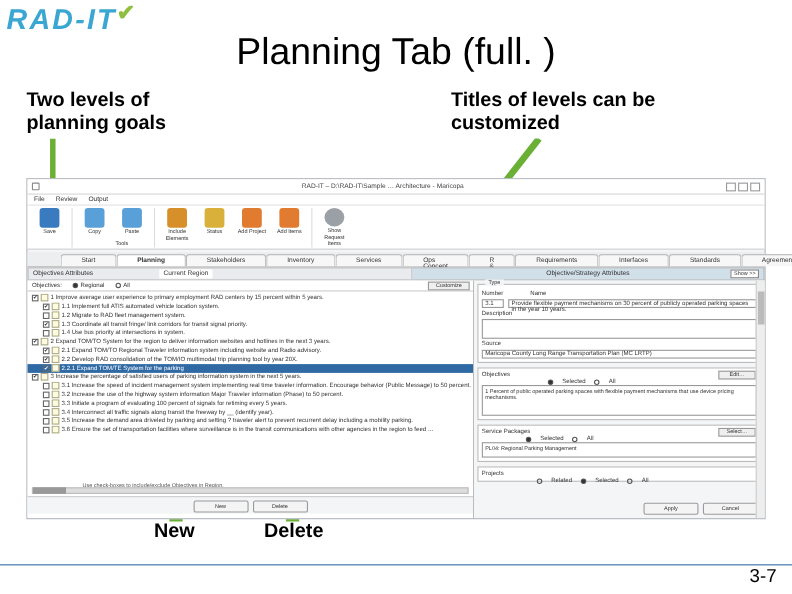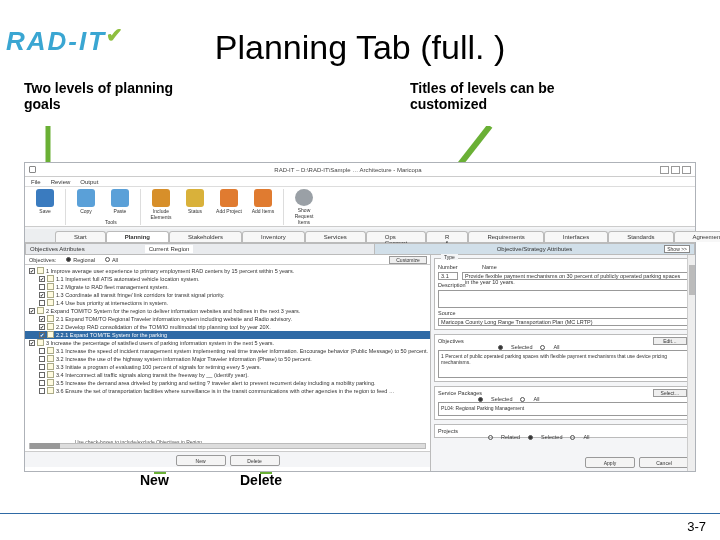--- a/index.html
+++ b/index.html
@@ -5,7 +5,7 @@
   * { box-sizing: border-box; margin: 0; padding: 0; }
   body { width: 720px; height: 540px; font-family: Arial, sans-serif; background: #fff; position: relative; overflow: hidden; }
 
-  .logo { position: absolute; top: 2px; left: 6px; font-family: Arial, sans-serif; font-size: 26px; font-style: italic; font-weight: 800; letter-spacing: 2px; color: #3aa6d2; margin-top: 24px; }
+  .logo { position: absolute; top: 2px; left: 6px; font-family: Arial, sans-serif; font-size: 26px; font-style: italic; font-weight: 800; letter-spacing: 2px; color: #3aa6d2; }
   .logo .check { color: #8fbf3f; font-size: 20px; font-style: normal; position: relative; top: -8px; }
 
   .slide-title { position: absolute; top: 28px; left: 0; right: 0; text-align: center; font-size: 34px; font-weight: normal; font-family: Arial, sans-serif; color: #000; }

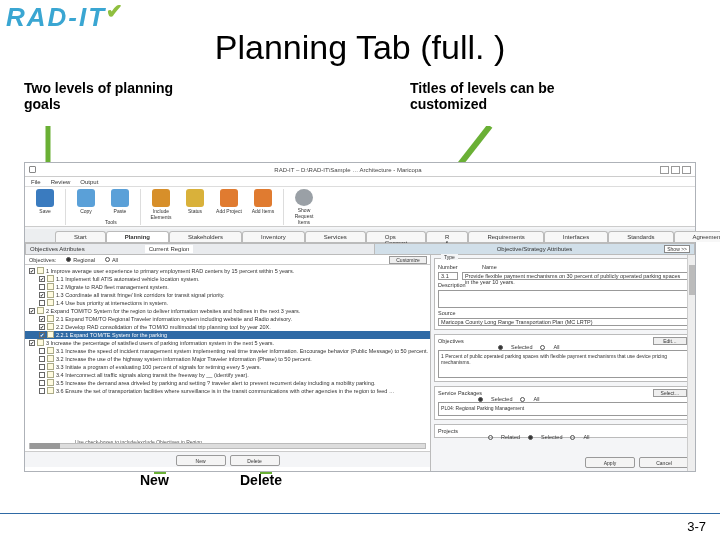--- a/index.html
+++ b/index.html
@@ -9,7 +9,7 @@
   .logo .check { color: #8fbf3f; font-size: 20px; font-style: normal; position: relative; top: -8px; }
 
   .slide-title { position: absolute; top: 28px; left: 0; right: 0; text-align: center; font-size: 34px; font-weight: normal; font-family: Arial, sans-serif; color: #000; }
-  .annot { position: absolute; font-size: 14px; font-family: Arial, sans-serif; font-weight: bold; }
+  .annot { position: absolute; font-size: 18px; font-family: Arial, sans-serif; font-weight: bold; }
   .annot.left { top: 80px; left: 24px; width: 160px; }
   .annot.right { top: 80px; left: 410px; width: 210px; }
   .annot.new { top: 472px; left: 140px; }

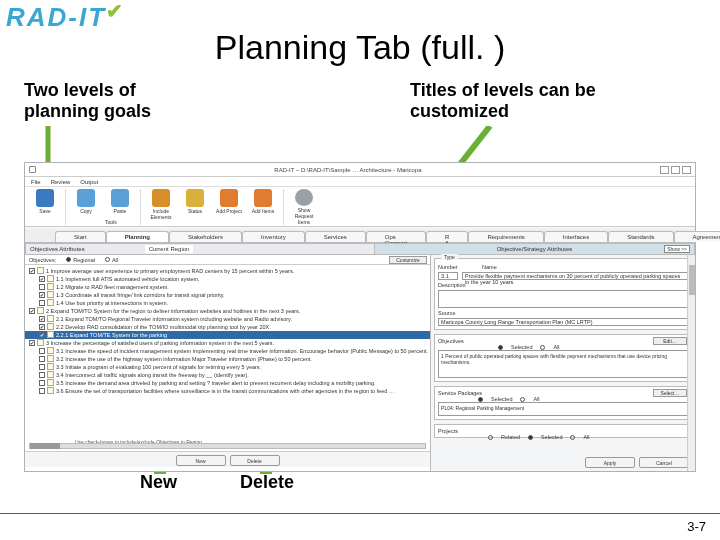--- a/index.html
+++ b/index.html
@@ -16,7 +16,7 @@
   .annot.del { top: 472px; left: 240px; }
   .arrow-svg { position: absolute; }
 
-  .pagenum { position: absolute; bottom: 6px; right: 14px; font-size: 13px; }
+  .pagenum { position: absolute; bottom: 6px; right: 14px; font-size: 17px; }
   .bottom-rule { position: absolute; bottom: 26px; left: 0; right: 0; height: 1px; background: #2f6aa5; }
 
   

